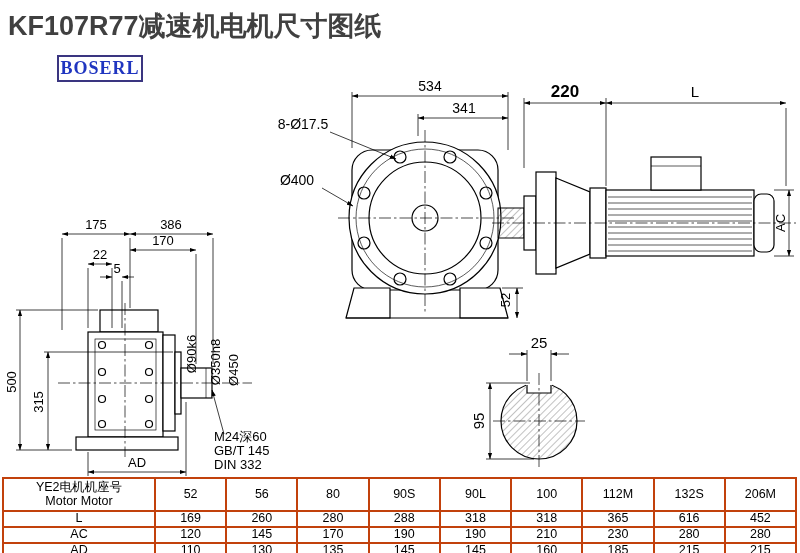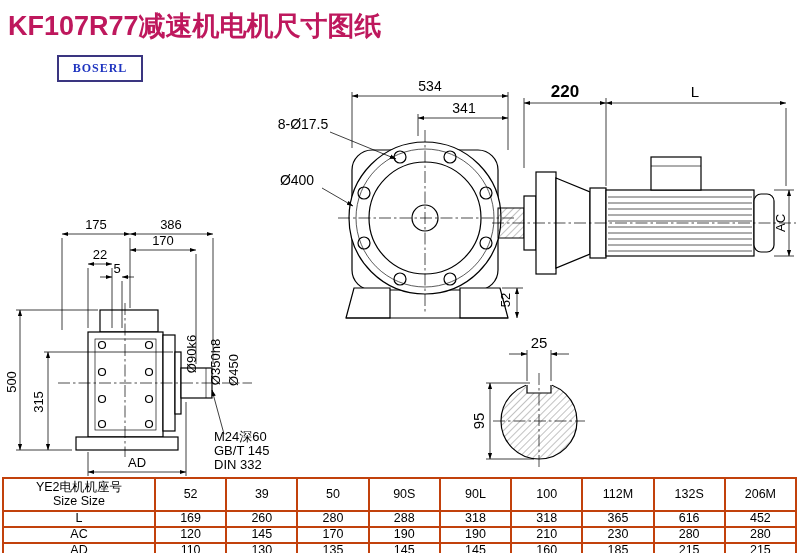--- a/index.html
+++ b/index.html
@@ -6,7 +6,7 @@
   html,body { width:800px; height:553px; background:#fff; overflow:hidden;
               font-family:"Liberation Sans", sans-serif; color:#000; }
   .stage { position:absolute; left:0; top:0; width:800px; height:553px; background:#fff; }
-  .title { position:absolute; left:8px; top:8px; font-size:27px; font-weight:bold; color:#be185d;
+  .title { position:absolute; left:8px; top:8px; font-size:27px; font-weight:bold; color:#404040;
            font-family:"Liberation Sans", sans-serif; white-space:nowrap; }
   .logo { position:absolute; left:57px; top:55px; width:86px; height:27px; border:2px solid #3a3580;
           color:#1f35c0; font-family:"Liberation Serif", serif; font-size:12px; font-weight:bold;

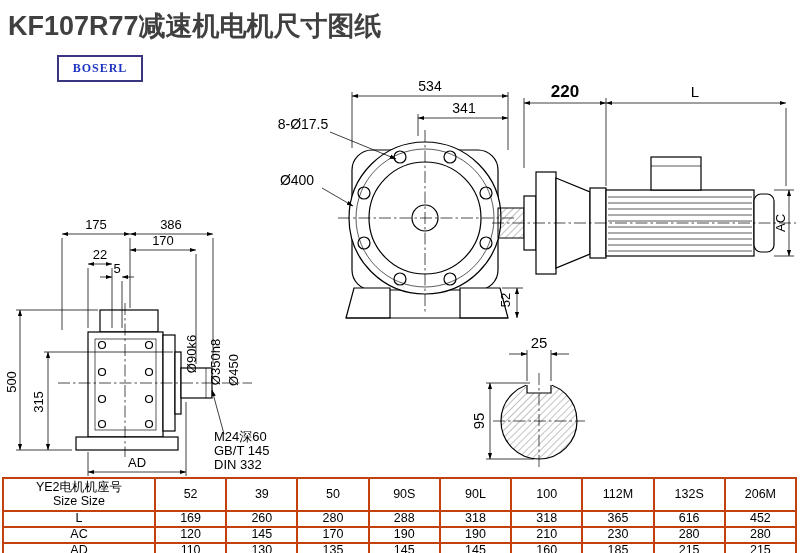--- a/index.html
+++ b/index.html
@@ -9,7 +9,7 @@
   .title { position:absolute; left:8px; top:8px; font-size:27px; font-weight:bold; color:#404040;
            font-family:"Liberation Sans", sans-serif; white-space:nowrap; }
   .logo { position:absolute; left:57px; top:55px; width:86px; height:27px; border:2px solid #3a3580;
-          color:#1f35c0; font-family:"Liberation Serif", serif; font-size:12px; font-weight:bold;
+          color:#1f35c0; font-family:"Liberation Serif", serif; font-size:18px; font-weight:bold;
           display:flex; align-items:center; justify-content:center; letter-spacing:1px; background:#fff; }
   svg.drawing { position:absolute; left:0; top:0; }
   svg text { font-family:"Liberation Sans", sans-serif; fill:#000; font-size:13px; }

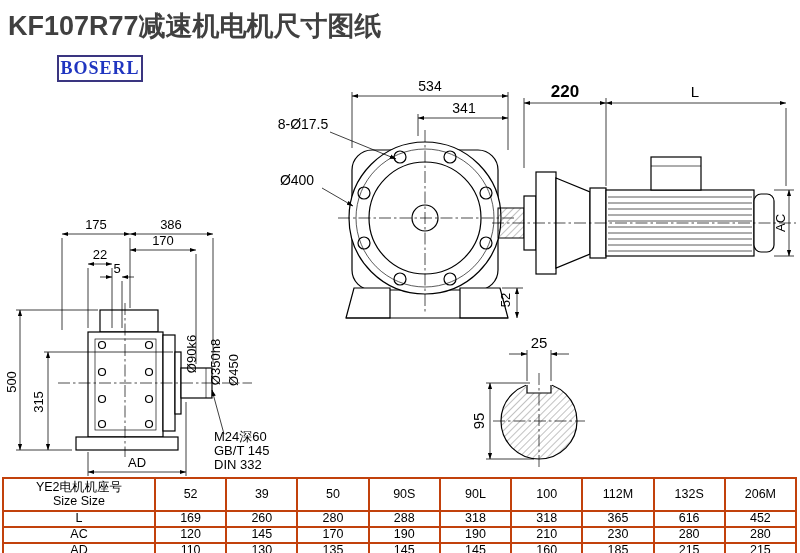--- a/index.html
+++ b/index.html
@@ -221,7 +221,7 @@
       <tr class="hdr">
         <td>
           <div>YE2电机机座号</div>
-          <div>Size Size</div>
+          <div>Motor Motor</div>
         </td>
         <td>52</td>
         <td>39</td>

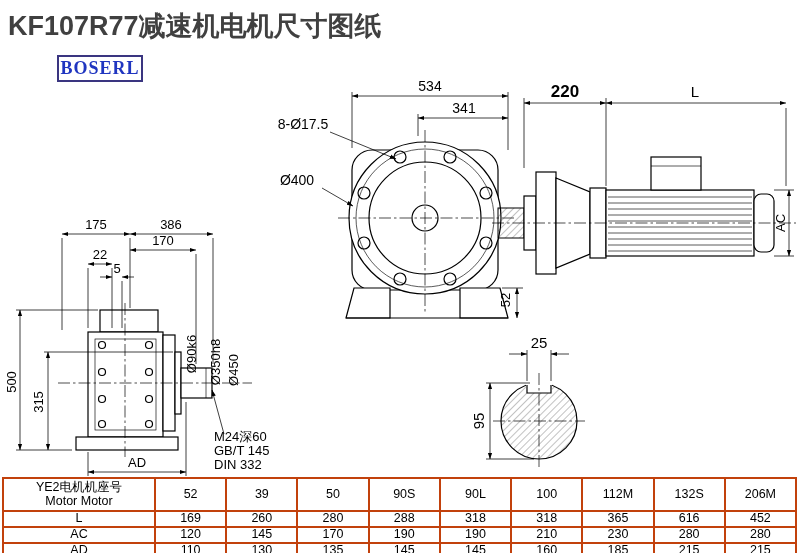--- a/index.html
+++ b/index.html
@@ -224,7 +224,7 @@
           <div>Motor Motor</div>
         </td>
         <td>52</td>
-        <td>39</td>
+        <td>56</td>
         <td>50</td>
         <td>90S</td>
         <td>90L</td>

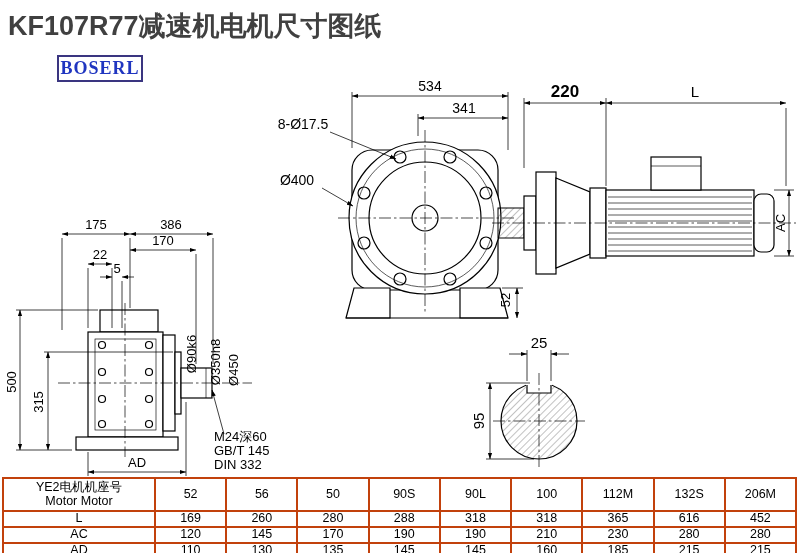--- a/index.html
+++ b/index.html
@@ -225,7 +225,7 @@
         </td>
         <td>52</td>
         <td>56</td>
-        <td>50</td>
+        <td>80</td>
         <td>90S</td>
         <td>90L</td>
         <td>100</td>

